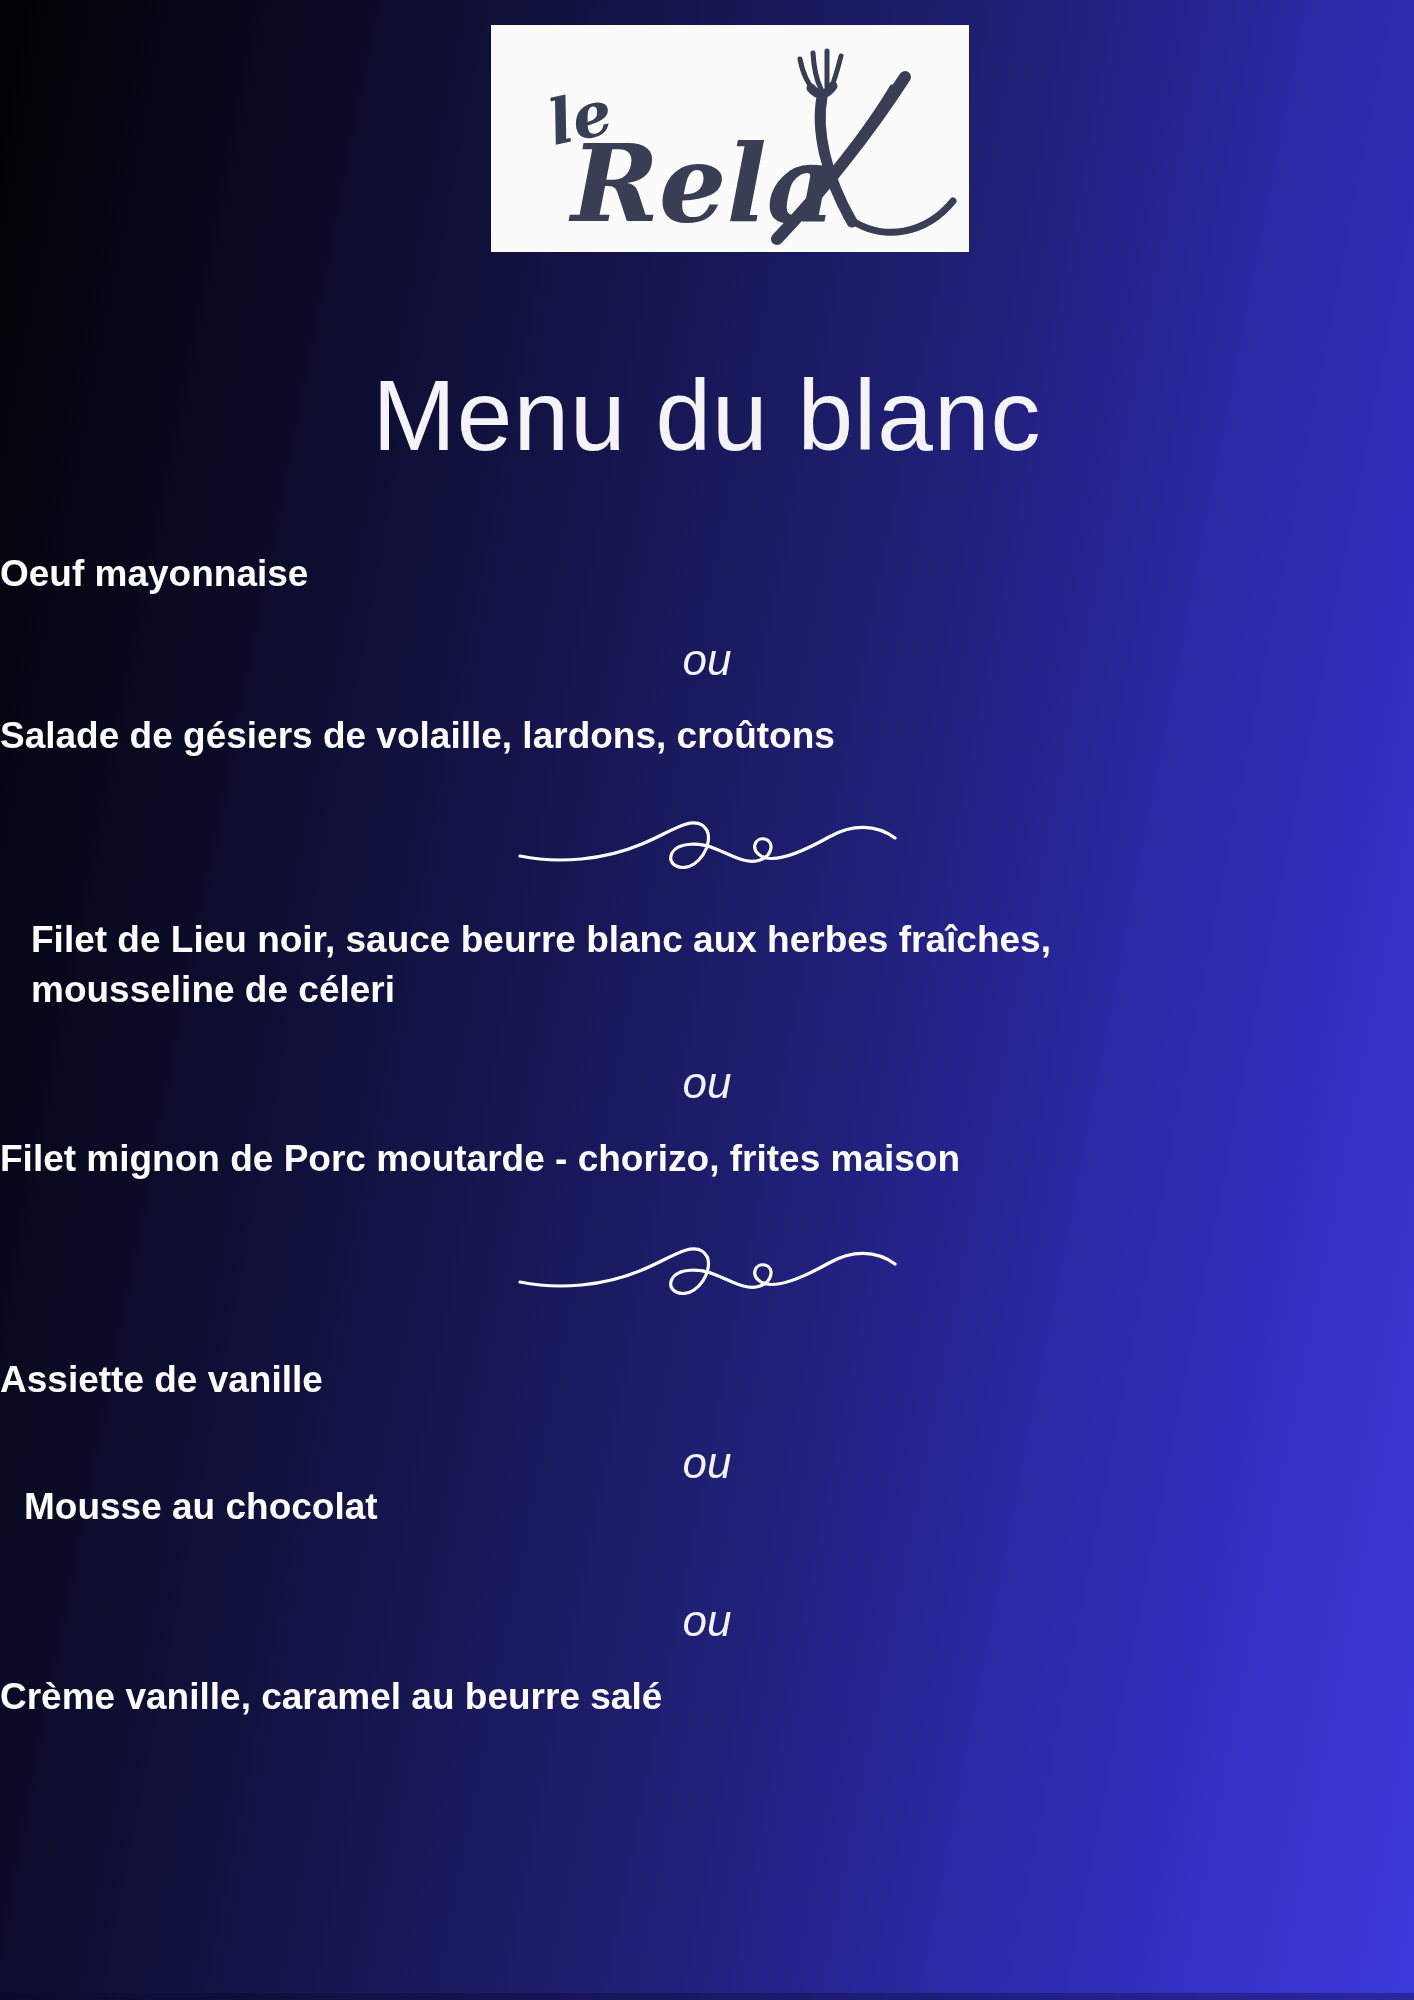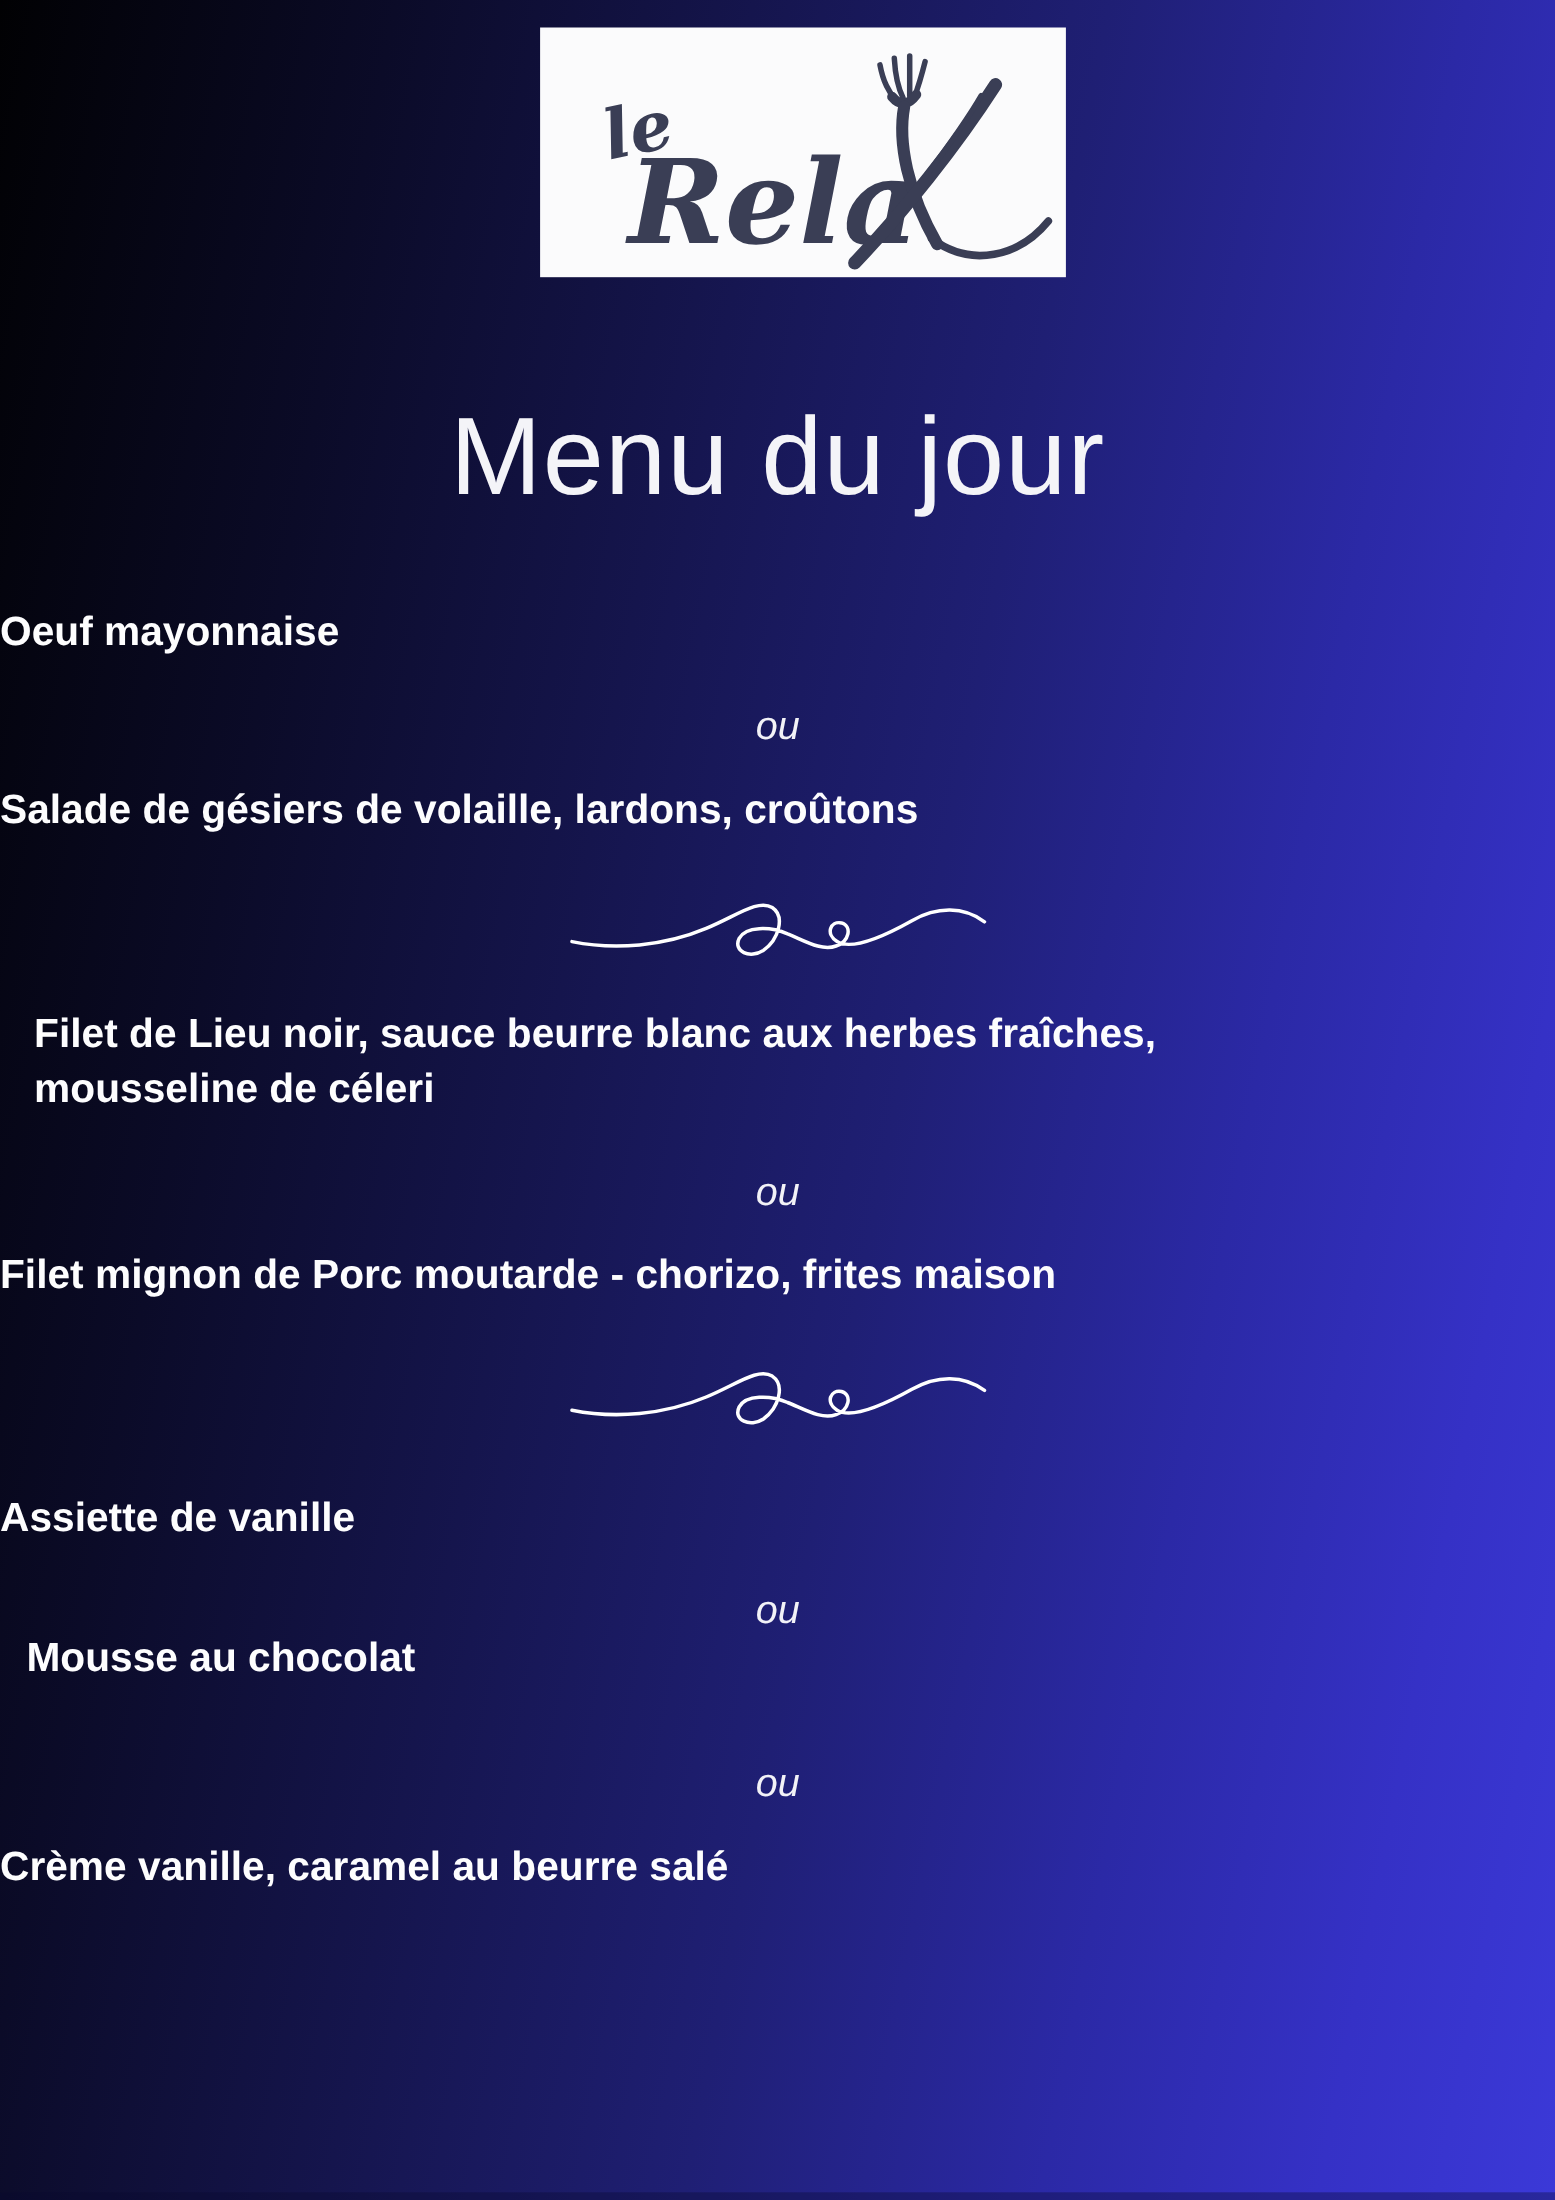--- a/index.html
+++ b/index.html
@@ -94,7 +94,7 @@
     </svg>
   </div>
 
-  <h1 class="page-title">Menu du jour</h1>
+  <h1 class="page-title">Menu du blanc</h1>
 
   <div class="line pos-starter1">Oeuf mayonnaise</div>
 

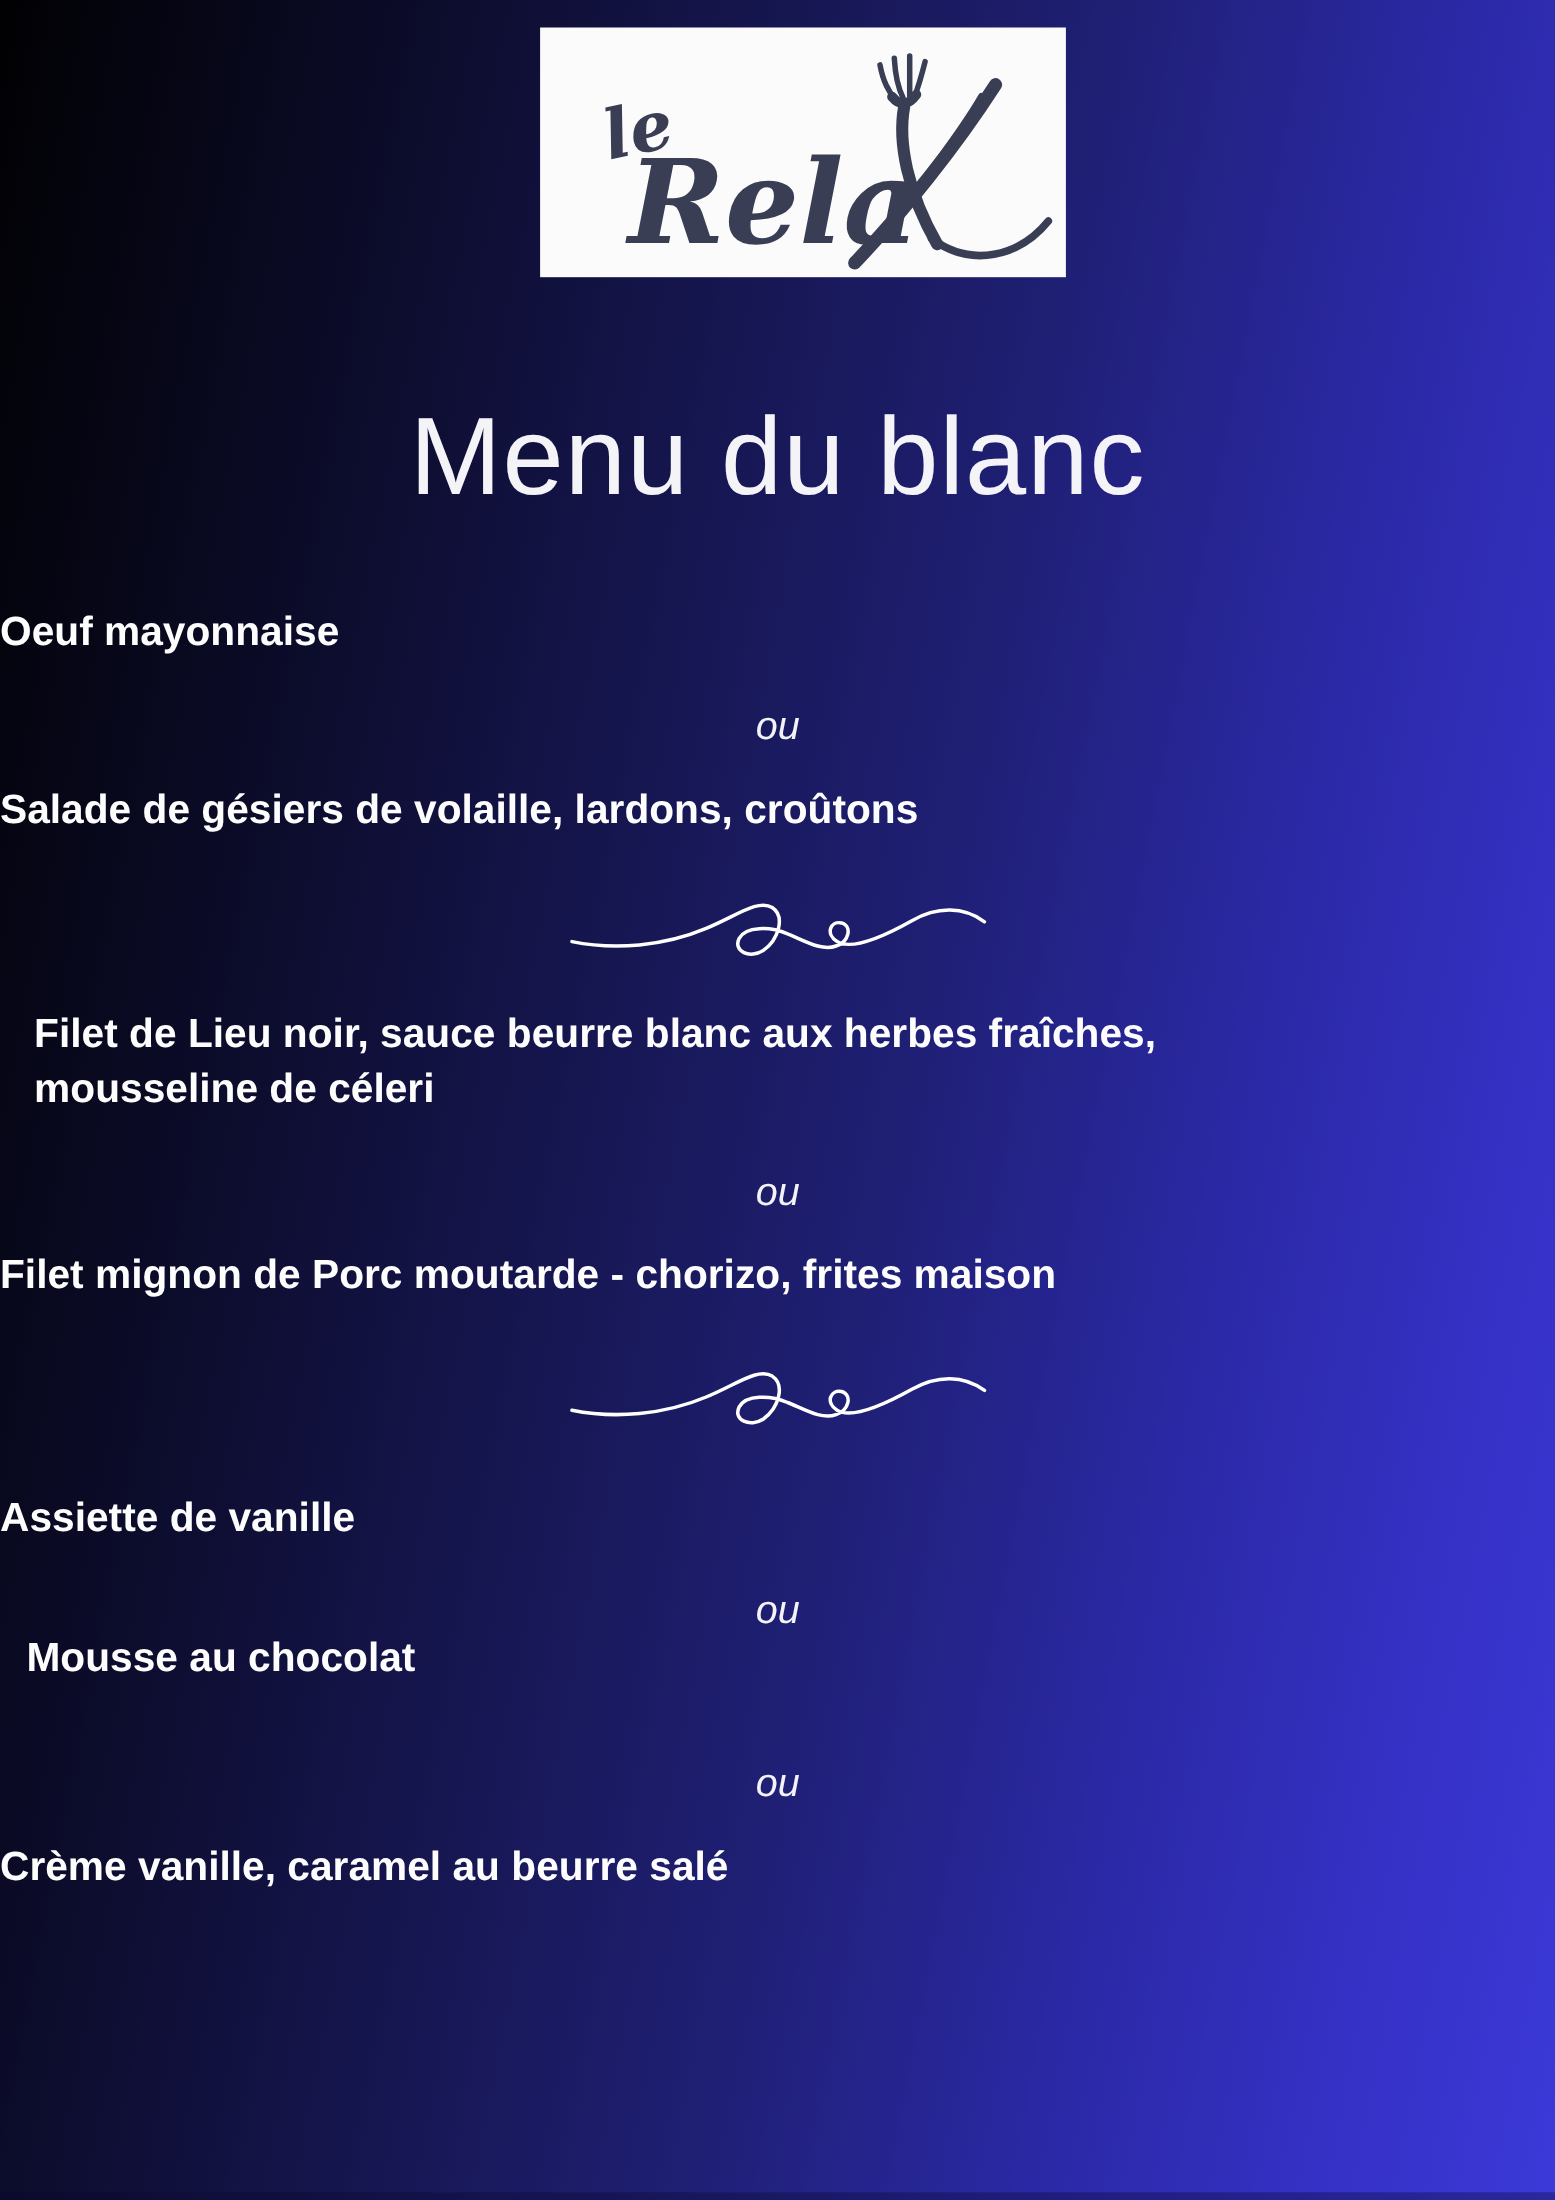--- a/index.html
+++ b/index.html
@@ -42,7 +42,7 @@
   .ou{
     position:absolute;left:0;width:100%;
     text-align:center;
-    font-size:36px;line-height:48px;
+    font-size:44px;line-height:48px;
     font-weight:400;font-style:italic;color:#f2f2f7;
   }
   .squiggle{position:absolute;left:514px;width:386px;height:72px;}

